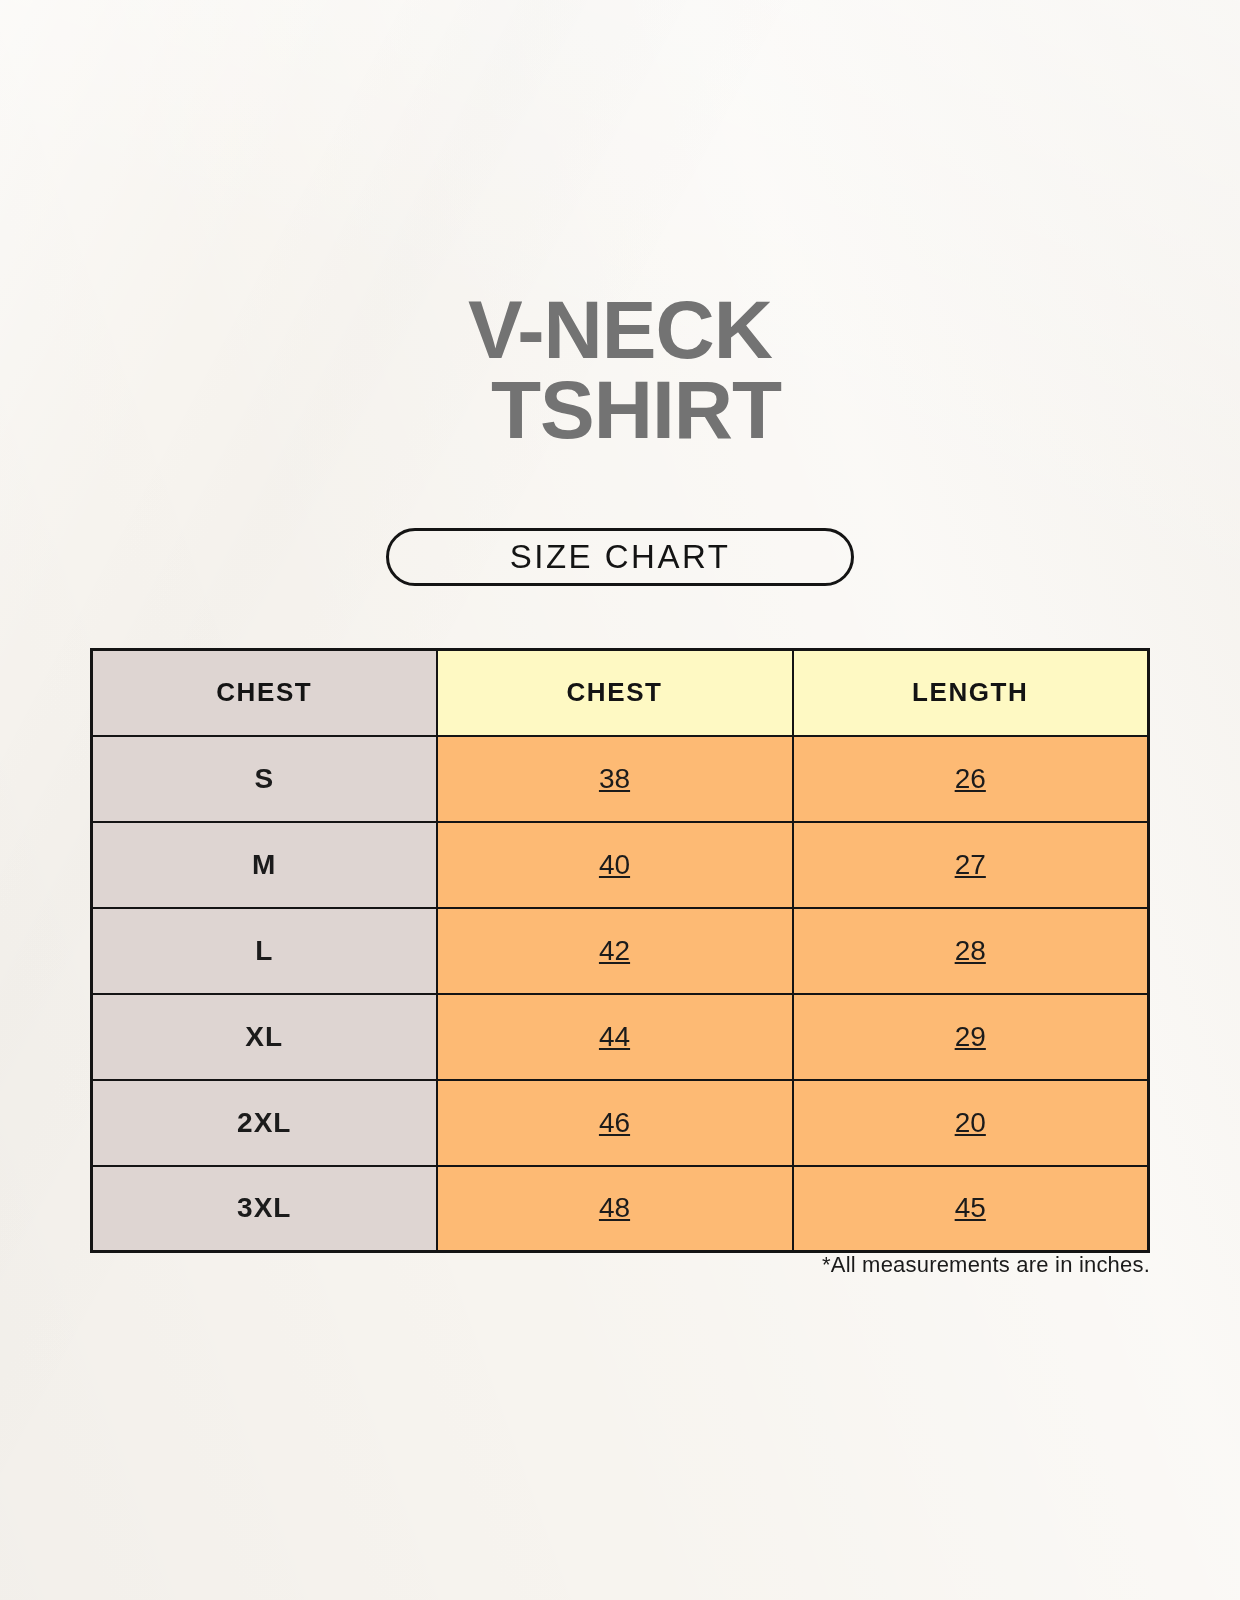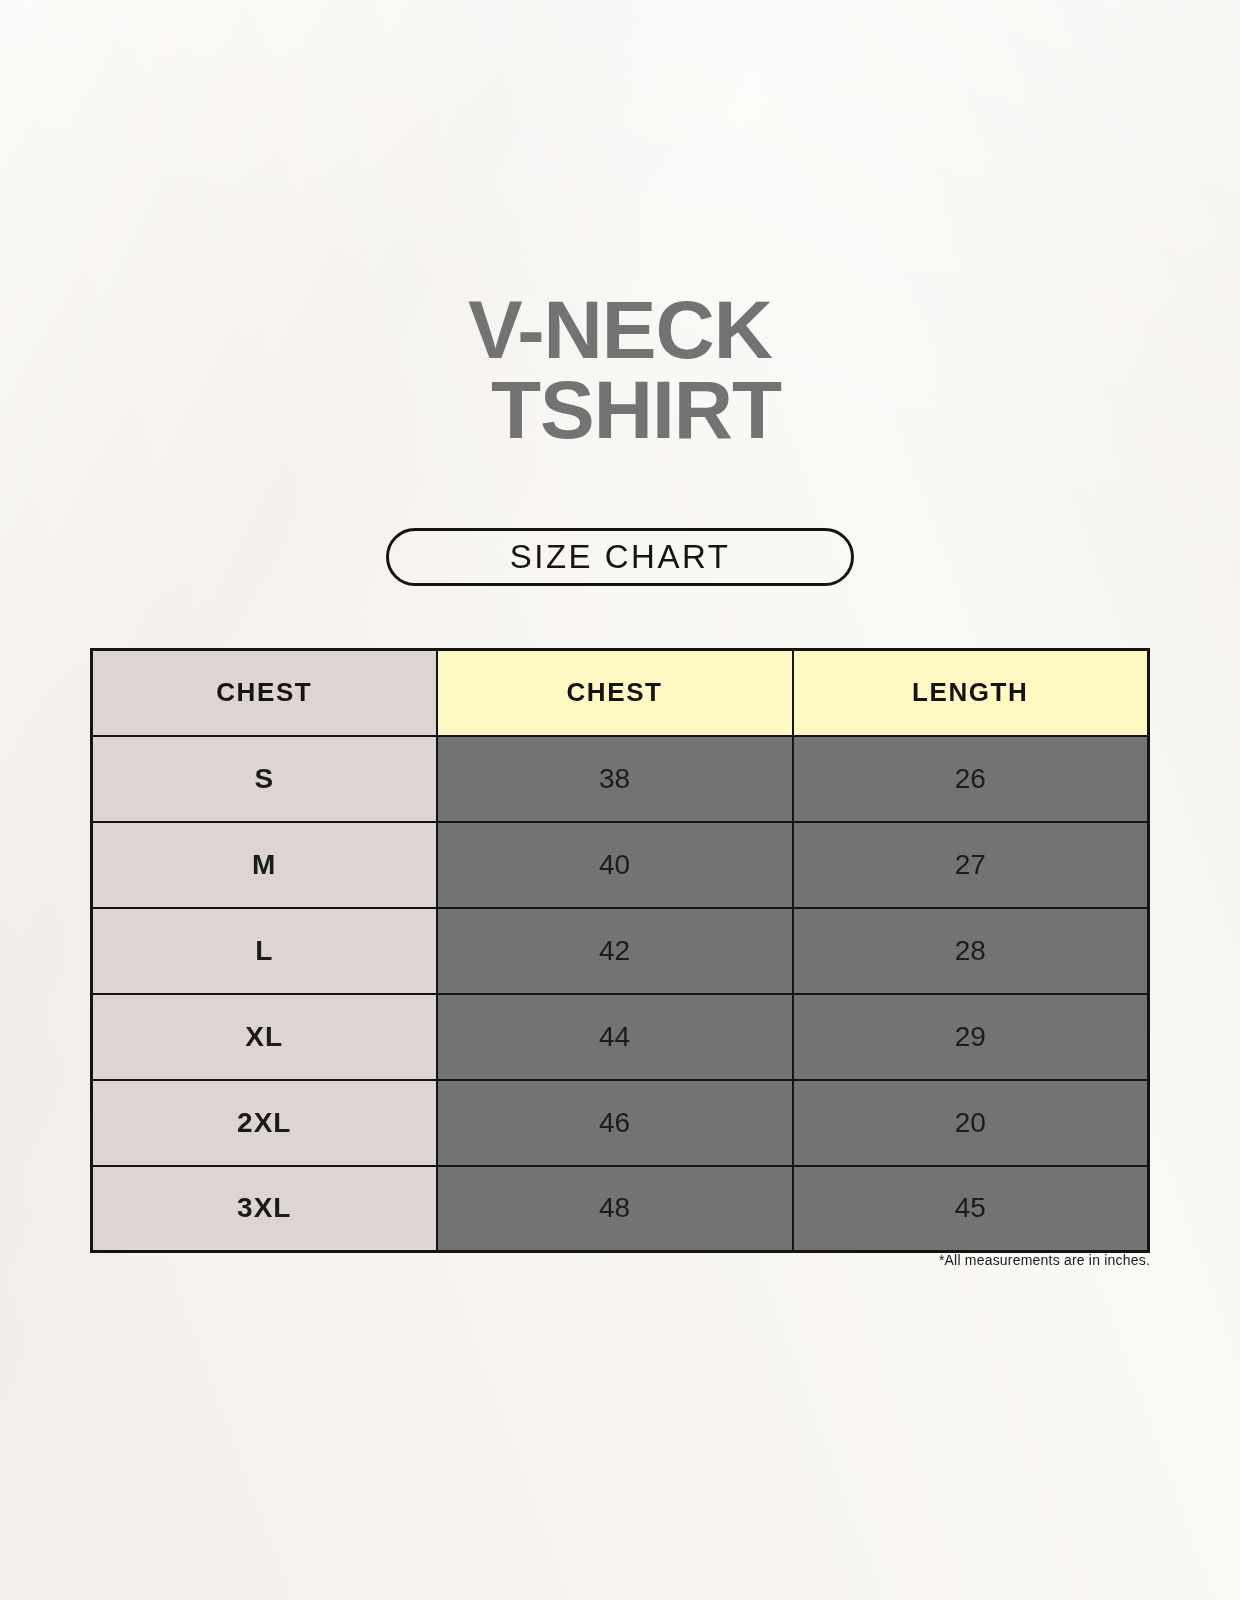--- a/index.html
+++ b/index.html
@@ -105,8 +105,9 @@
     letter-spacing: 1px;
   }
   td.value-cell {
-    background: #737373;
+    background: #fdba74;
     font-weight: 400;
+    text-decoration: underline;
   }
   .footnote {
     position: absolute;

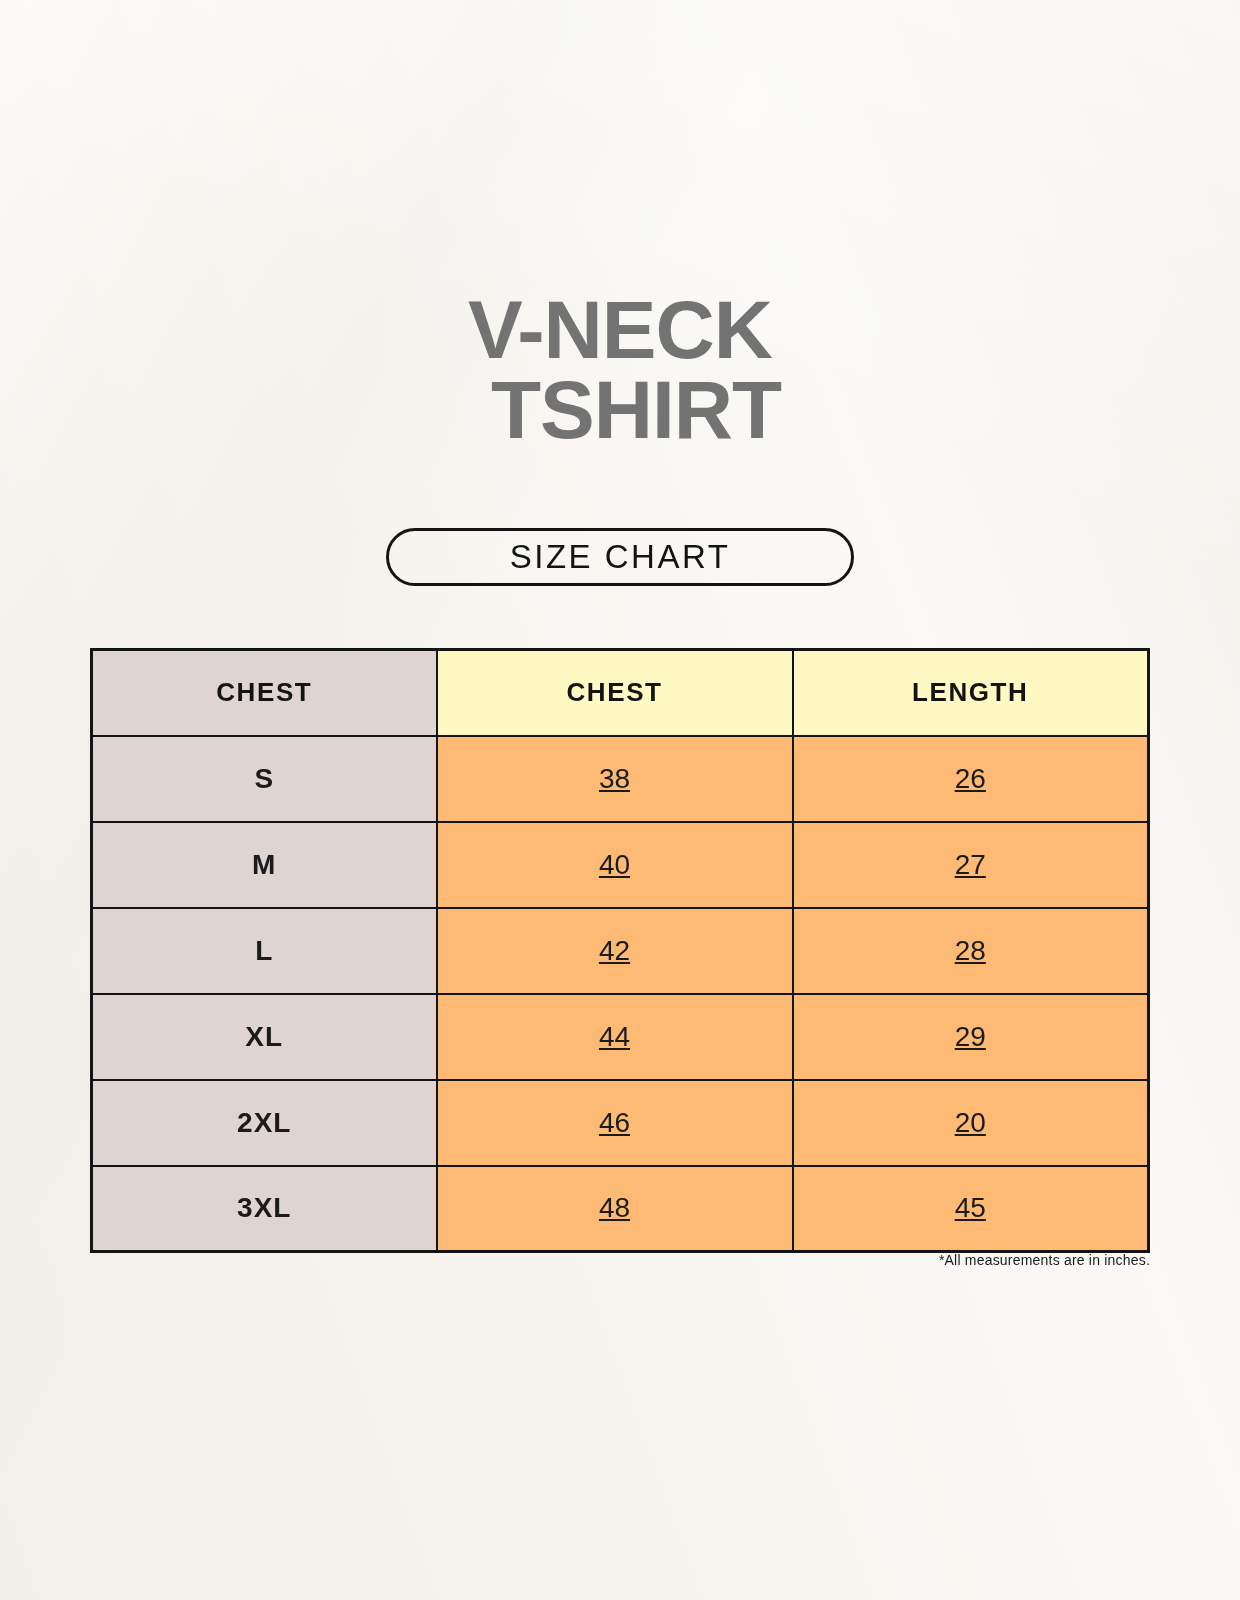--- a/index.html
+++ b/index.html
@@ -113,7 +113,7 @@
     position: absolute;
     right: 90px;
     top: 1252px;
-    font-size: 14px;
+    font-size: 22px;
     font-weight: 500;
     color: #1b1b1b;
     letter-spacing: 0.2px;

